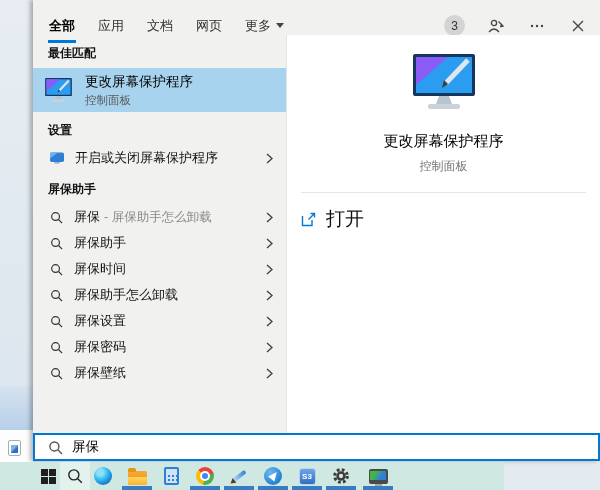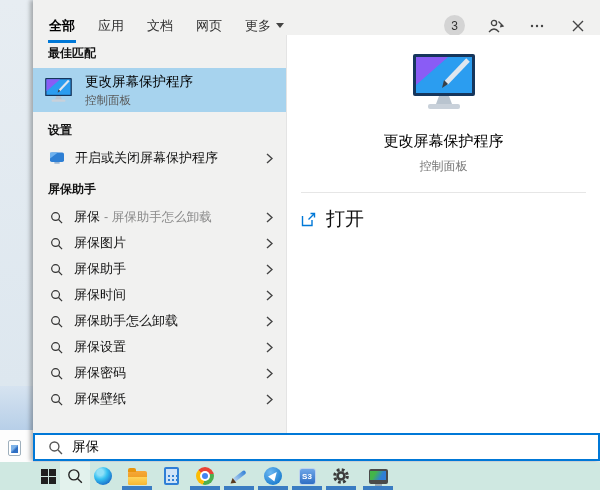--- a/index.html
+++ b/index.html
@@ -234,20 +234,6 @@
                 <line x1="9.2" y1="9.2" x2="13" y2="13"></line>
               </svg>
               <div class="grow">
-                <span>屏保图片</span>
-              </div>
-              <span class="chev">
-                <svg width="7" height="11" viewBox="0 0 7 11" fill="none" stroke="#444" stroke-width="1.4">
-                  <path d="M1 1 L6 5.5 L1 10"></path>
-                </svg>
-              </span>
-            </div>
-            <div class="row">
-              <svg width="13" height="13" viewBox="0 0 14 14" fill="none" stroke="#333" stroke-width="1.3">
-                <circle cx="6" cy="6" r="4.2"></circle>
-                <line x1="9.2" y1="9.2" x2="13" y2="13"></line>
-              </svg>
-              <div class="grow">
                 <span>屏保助手</span>
               </div>
               <span class="chev">

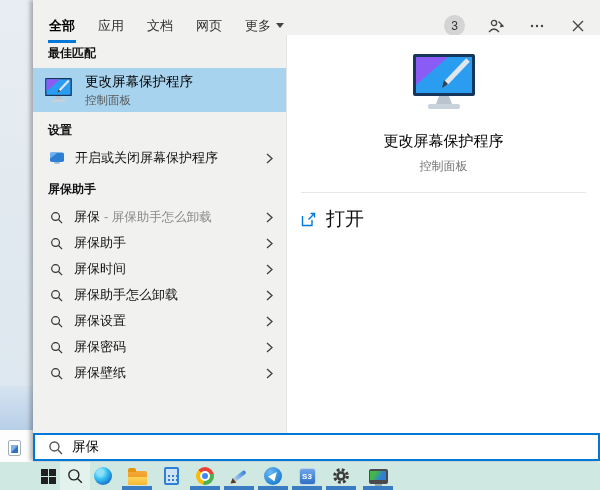--- a/index.html
+++ b/index.html
@@ -68,7 +68,7 @@
   .searchbox .q { font-size:13.5px; color:#000; }
 
   
-  .taskbar { position:absolute; left:0; top:462px; width:600px; height:28px; background:#cfe8e1;padding-left:28px; }
+  .taskbar { position:absolute; left:0; top:462px; width:504px; height:28px; background:#cfe8e1;padding-left:28px; }
   .tb { position:absolute; top:4px; width:30px; height:20px; display:flex; align-items:center; justify-content:center; }
   .tb-cell-hl { position:absolute; top:0; height:28px; width:30px; background:#e3f2ed; }
   .runbar { position:absolute; bottom:0; height:4px; width:30px; background:#3a7cc2; }

